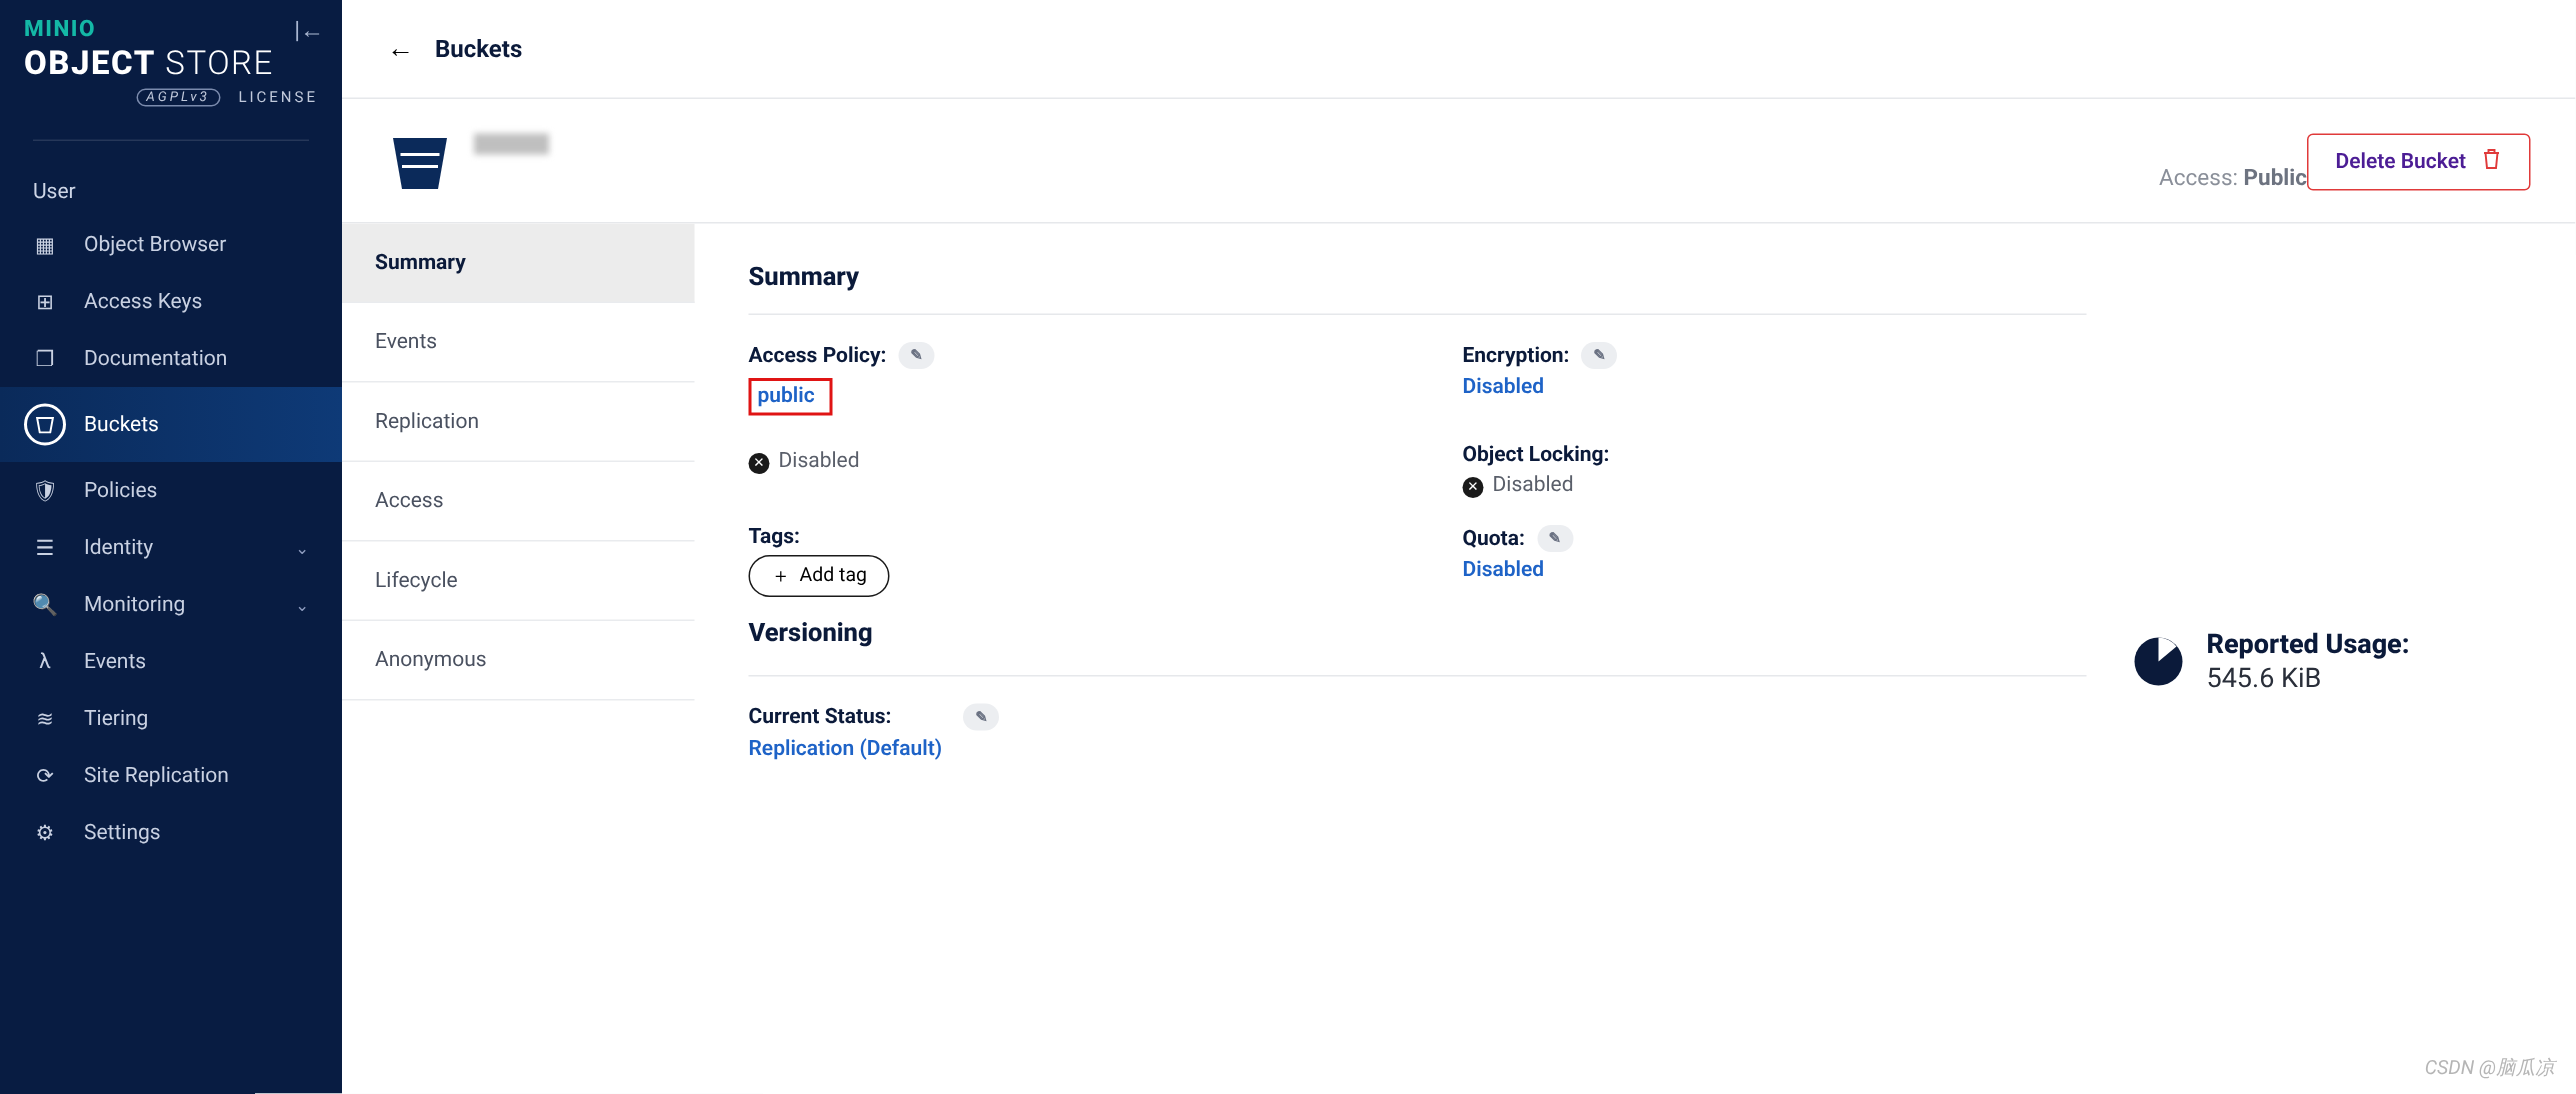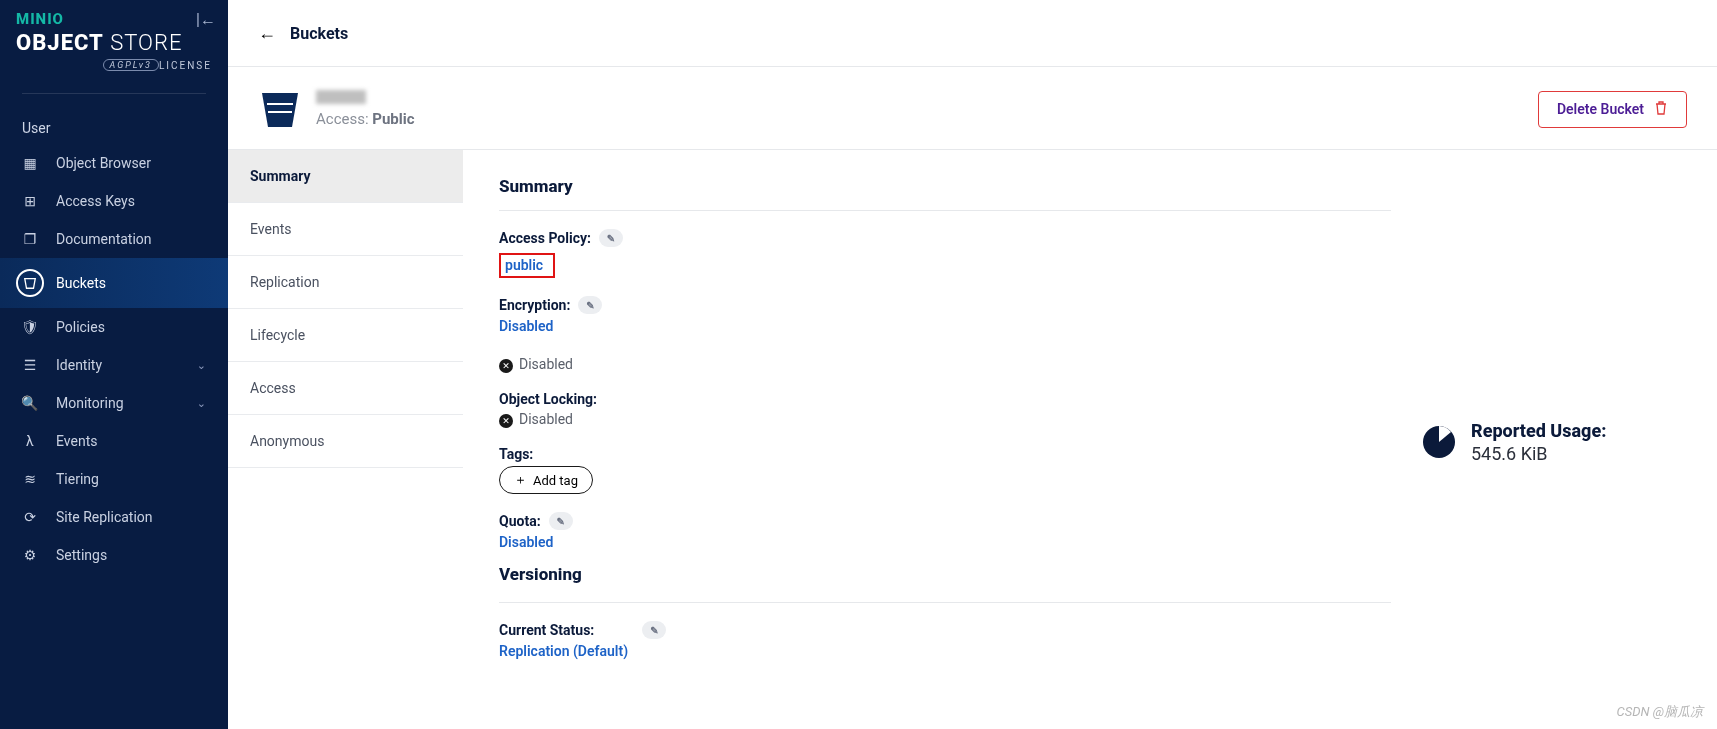--- a/index.html
+++ b/index.html
@@ -12,7 +12,7 @@
     .logo-brand { color: #14b8a6; font-weight: 800; font-size: 15px; letter-spacing: 1px; }
     .logo-main { font-size: 22px; letter-spacing: 1px; font-weight: 300; margin-top: 2px; }
     .logo-main b { font-weight: 800; }
-    .logo-license { text-align: center; font-size: 10px; letter-spacing: 2px; color: #c1c9db; margin-top: 4px; display:flex; align-items:center; justify-content:flex-end; gap:0;}
+    .logo-license { text-align: center; font-size: 10px; letter-spacing: 2px; color: #c1c9db; margin-top: 4px; display:flex; align-items:center; justify-content:flex-end; gap:12px;}
     .logo-license .badge { display:inline-block; border:1px solid #7b8bad; padding:0 6px; border-radius:10px; font-size:9px; font-style:italic;}
     .sidebar-divider { height:1px; background: rgba(255,255,255,0.12); margin: 14px 22px 8px; }
     

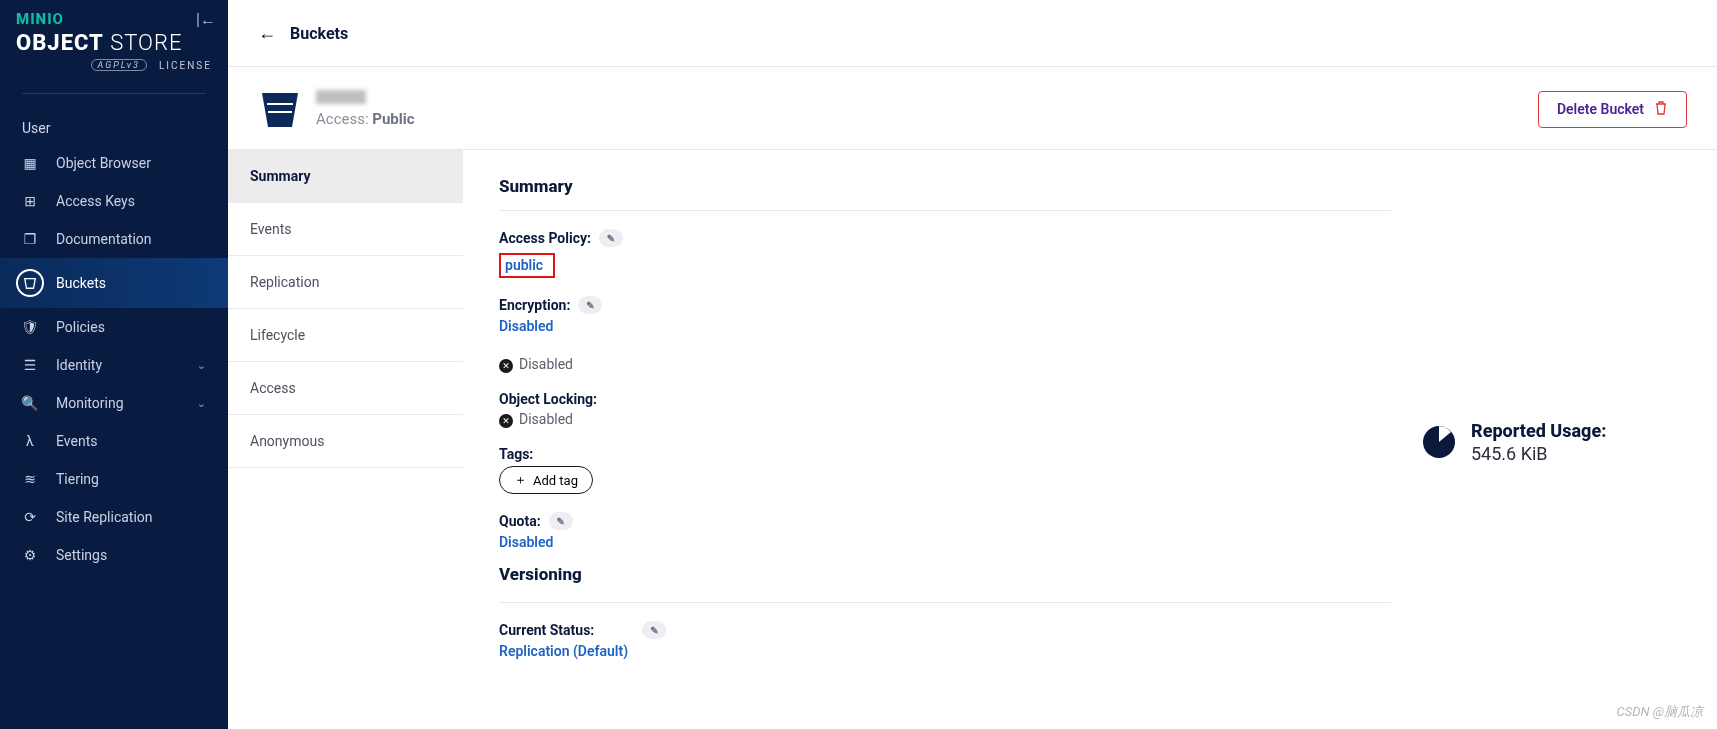--- a/index.html
+++ b/index.html
@@ -31,7 +31,7 @@
     
     .bucket-header { display: flex; align-items: center; padding: 22px 30px 20px; border-bottom: 1px solid #e6e8eb; }
     .bucket-icon { width: 44px; height: 40px; margin-right: 14px; }
-    .bucket-name-area { flex: 1; }
+    .bucket-name-area { flex: 1; text-align: right; }
     .bucket-name-blur { width: 50px; height: 14px; background: #bfbfbf; filter: blur(2px); margin-bottom:6px;}
     .bucket-access { font-size: 15px; color: #8a8f99; }
     .bucket-access b { color: #6d7380; font-weight:700; }

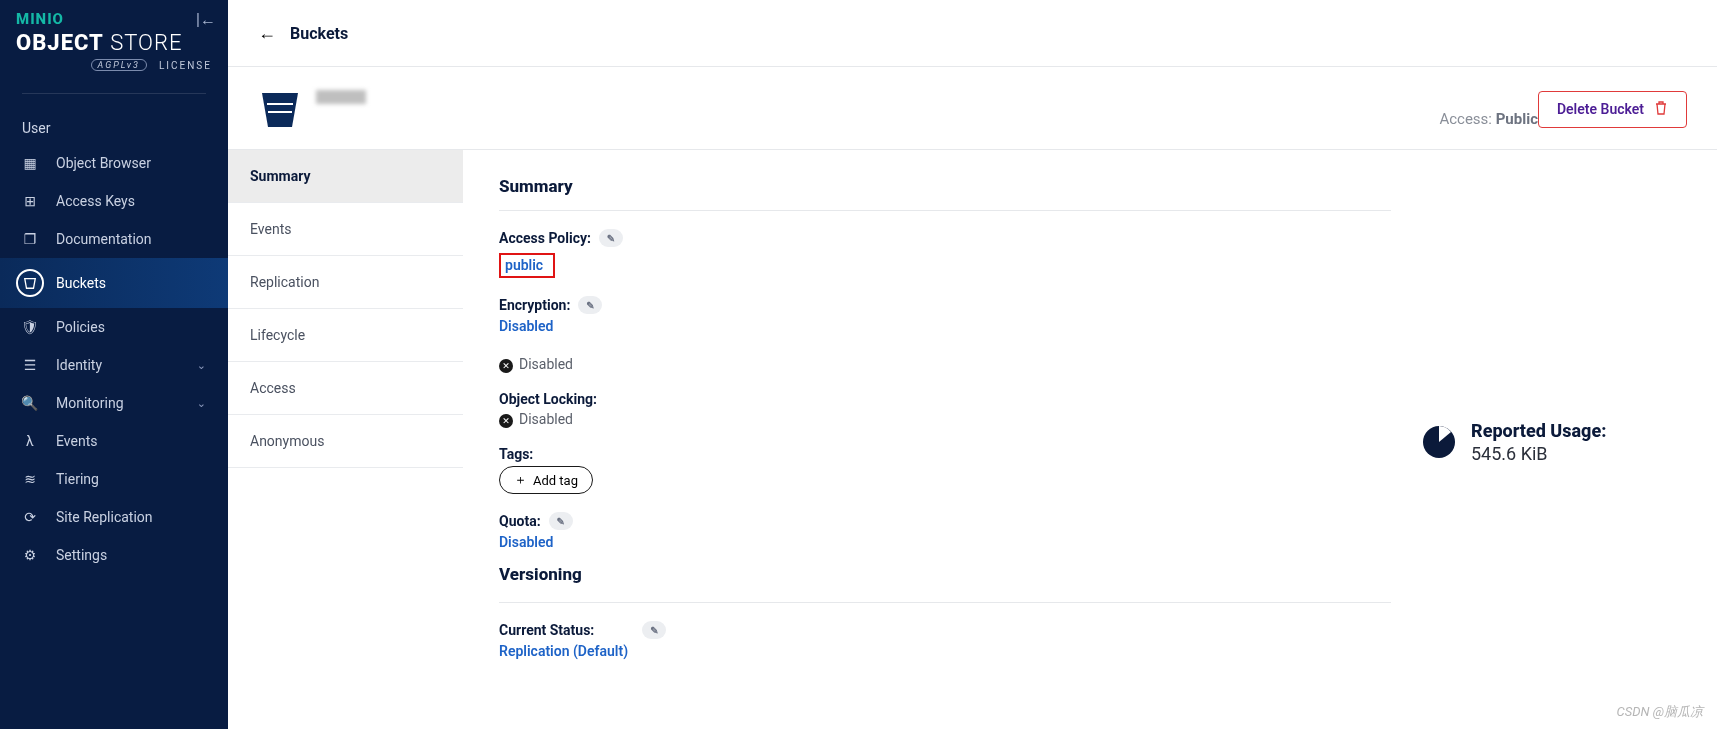--- a/index.html
+++ b/index.html
@@ -47,7 +47,7 @@
     .section-title { font-size: 17px; font-weight: 800; color: #0b1a3a; margin-bottom: 18px; padding-bottom:14px; border-bottom:1px solid #e6e8eb;}
     .section-title.noborder { border-bottom:none; padding-bottom:0; margin-top:14px;}
     
-    .fields-grid { display: grid; grid-template-columns: 1fr; column-gap: 60px; row-gap: 18px; }
+    .fields-grid { display: grid; grid-template-columns: 1fr 1fr; column-gap: 60px; row-gap: 18px; }
     .field-label { font-size: 14px; font-weight: 700; color: #0b1a3a; display:flex; align-items:center; gap:8px; }
     .edit-pill { width: 24px; height:18px; border-radius: 9px; background: #eceef1; display:inline-flex; align-items:center; justify-content:center; font-size:10px; color:#6a7182; cursor:pointer; }
     .field-value { font-size: 14px; margin-top: 4px; }

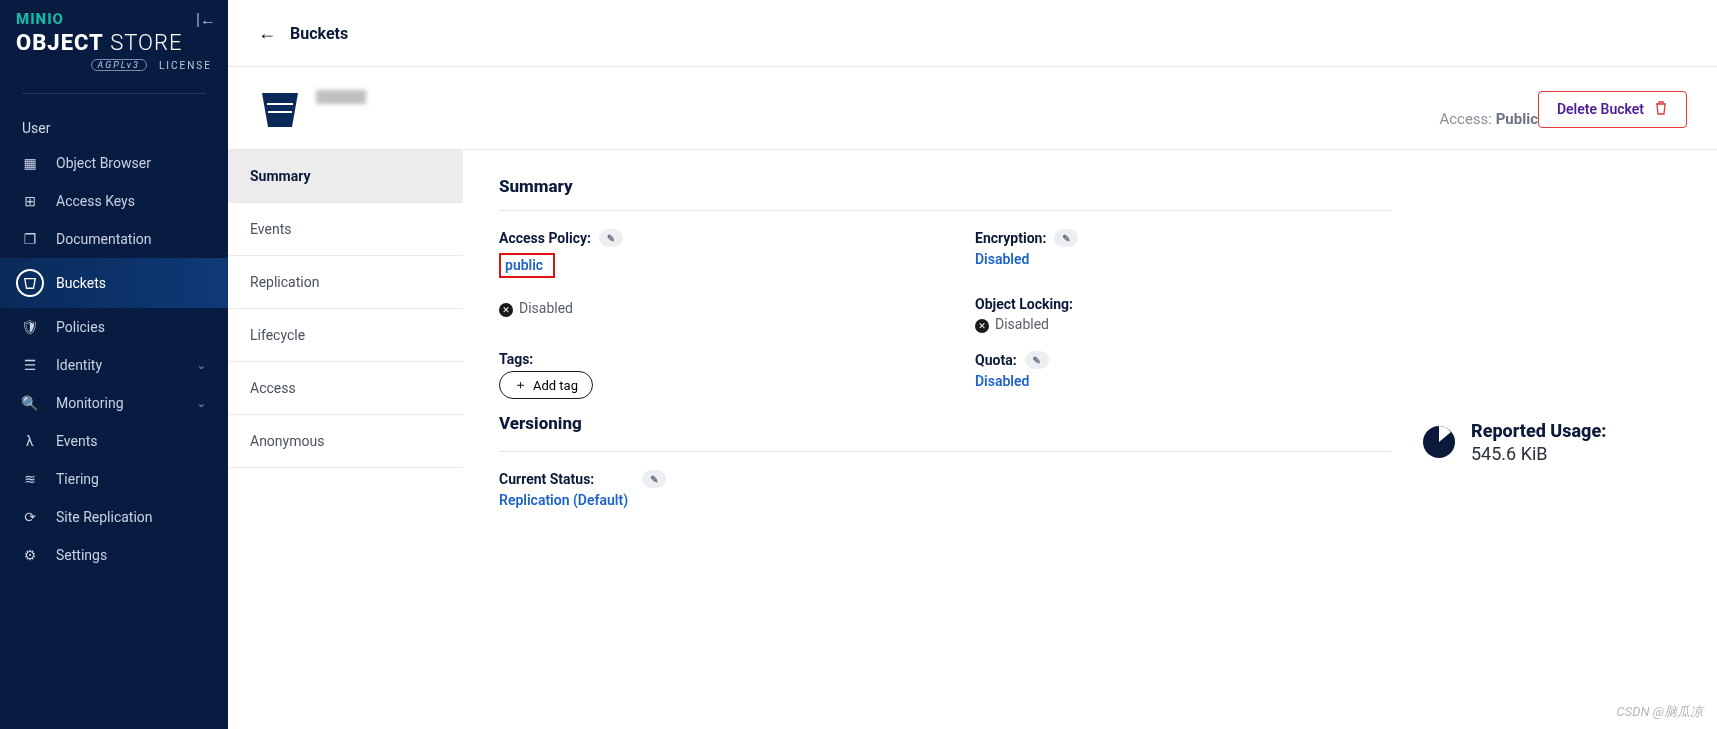--- a/index.html
+++ b/index.html
@@ -167,8 +167,8 @@
       <div class="side-tab active">Summary</div>
       <div class="side-tab">Events</div>
       <div class="side-tab">Replication</div>
+      <div class="side-tab">Access</div>
       <div class="side-tab">Lifecycle</div>
-      <div class="side-tab">Access</div>
       <div class="side-tab">Anonymous</div>
     </div>
 

